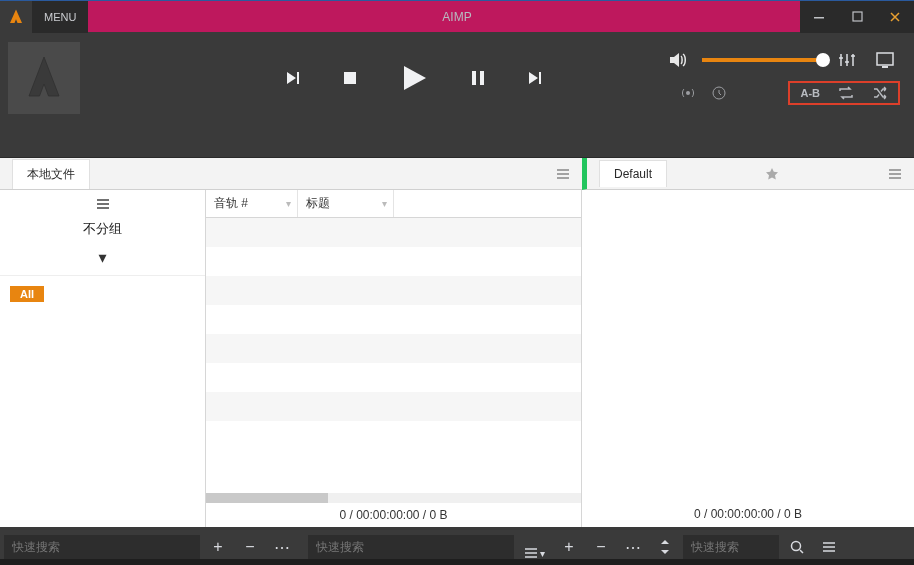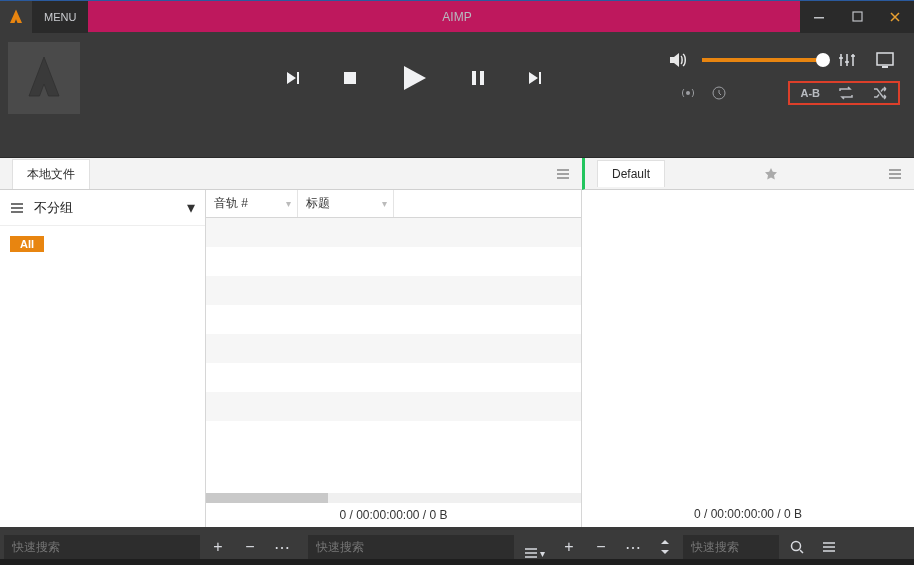--- a/index.html
+++ b/index.html
@@ -42,7 +42,7 @@
 .panels { display: flex; height: 32px; }
 .panel-header { background: #f3f3f3; display: flex; align-items: center; padding: 0 12px; border-bottom: 1px solid #d0d0d0; }
 .panel-header.left { width: 582px; gap: 8px; }
-.panel-header.right { flex: 1; border-left: 3px solid #22c55e; }
+.panel-header.right { flex: 1; border-left: 5px solid #22c55e; }
 .panel-tab { background: #fff; padding: 6px 14px; font-size: 12px; color: #2a2a2a; border: 1px solid #e0e0e0; border-bottom: none; }
 .panel-menu { margin-left: auto; color: #888; cursor: pointer; }
 .star-icon { color: #aaa; margin-left: auto; margin-right: 12px; cursor: pointer; }

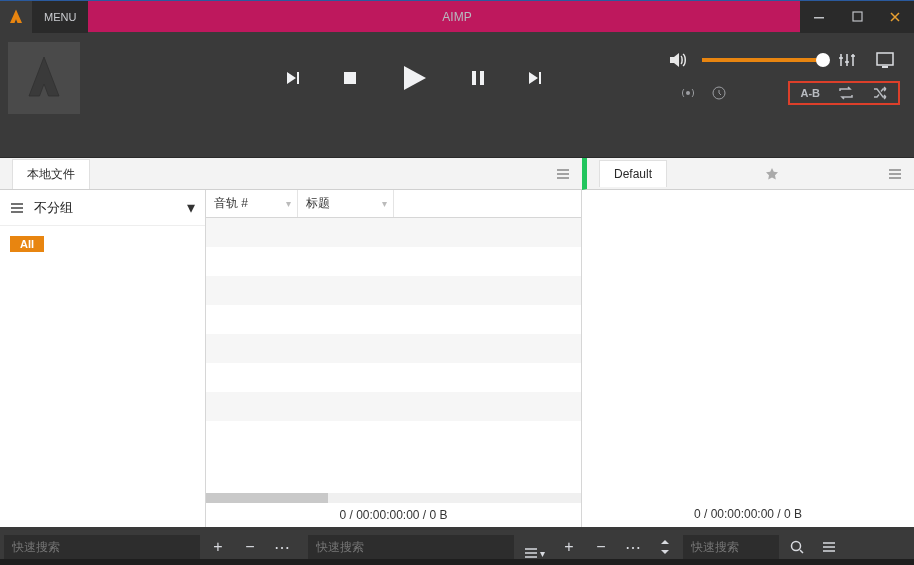--- a/index.html
+++ b/index.html
@@ -50,7 +50,7 @@
 
 .main { display: flex; height: 337px; background: #fff; }
 .left-pane { width: 206px; border-right: 1px solid #d6d6d6; background: #fff; }
-.group-row { display: flex; align-items: center; padding: 8px 10px; gap: 10px; border-bottom: 1px solid #eee; }
+.group-row { display: flex; align-items: center; padding: 8px 10px; gap: 10px; border-bottom: 1px solid #eee; flex-direction: column; }
 .burger { color: #444; cursor: pointer; }
 .group-text { font-size: 13px; color: #222; flex: 1; }
 .dropdown-arrow { color: #333; cursor: pointer; }

